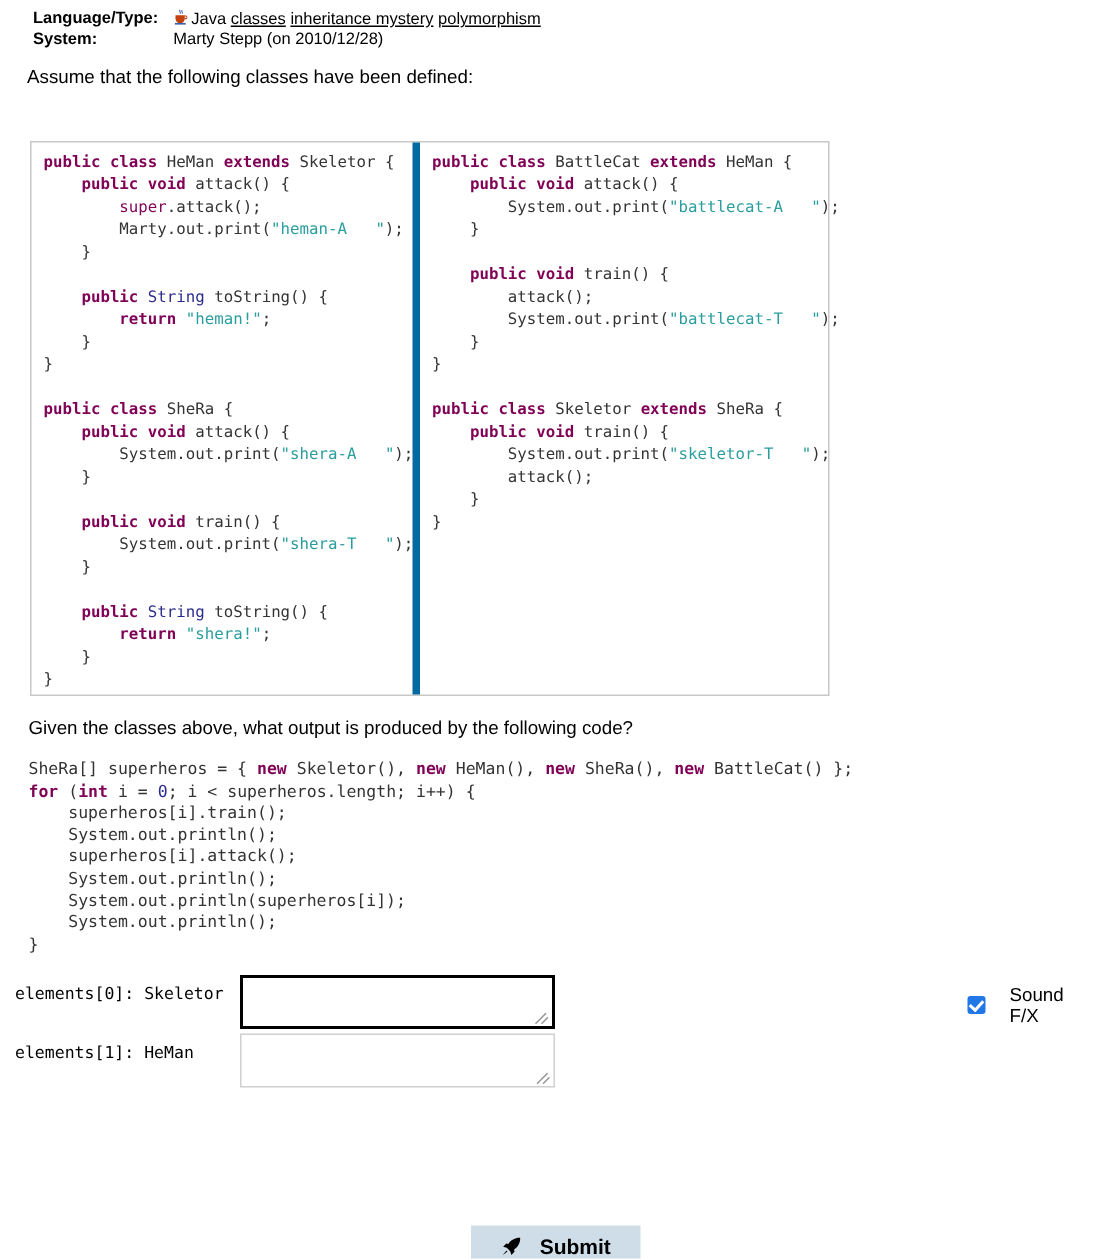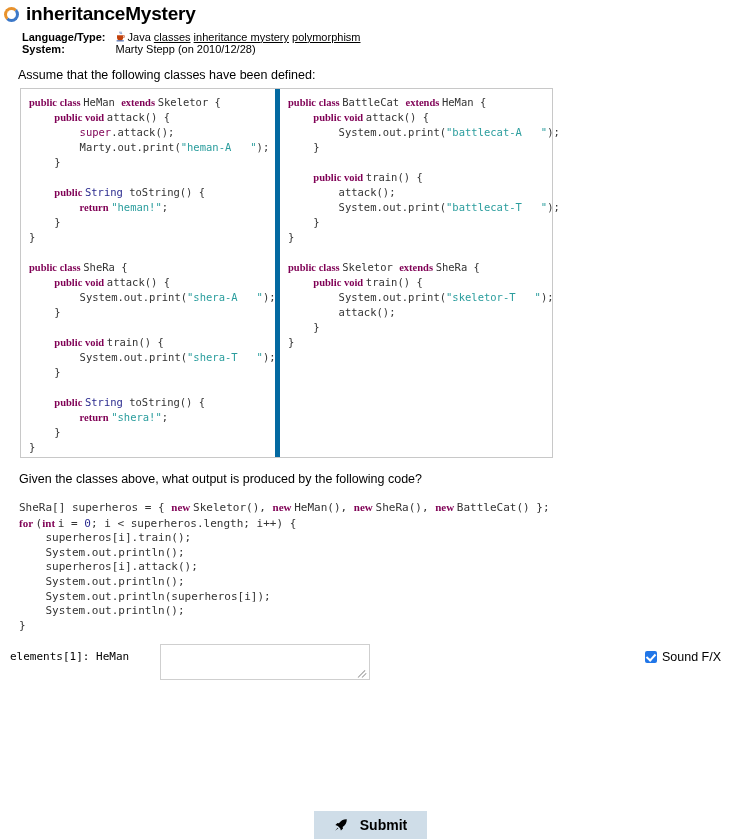--- a/index.html
+++ b/index.html
@@ -106,10 +106,6 @@
 
 <div class="page">
 
-  <div class="title-row">
-    <span class="spinner-icon"></span>
-    <span class="page-title">inheritanceMystery</span>
-  </div>
 
   <div class="meta">
     <table>

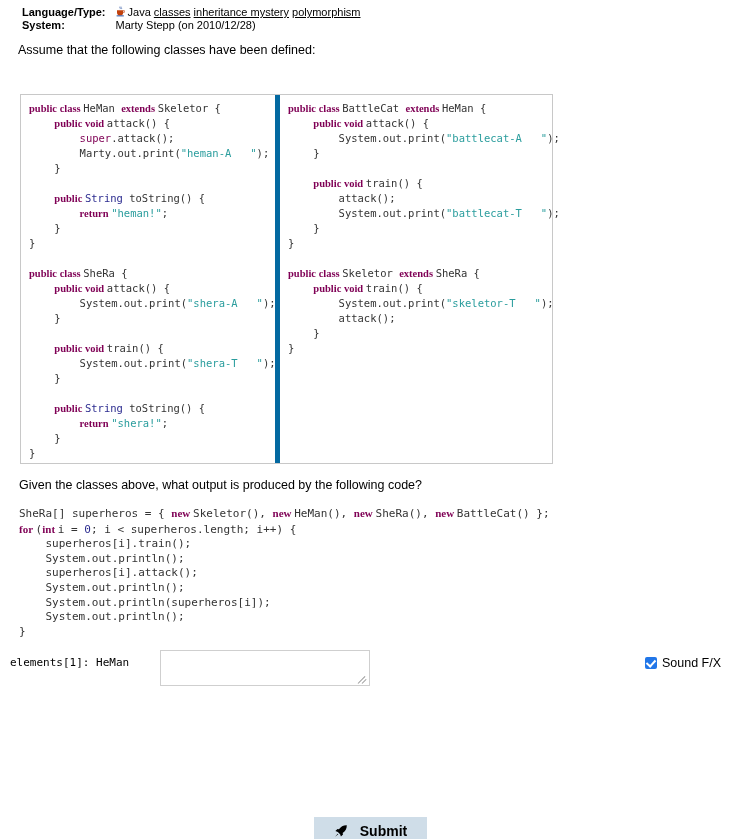--- a/index.html
+++ b/index.html
@@ -48,7 +48,7 @@
   }
 
   
-  .kw{color:#7f0055;font-weight:bold;font-family:Liberation Serif, serif;}
+  .kw{color:#7f0055;font-weight:bold;}
   .kw2{color:#7f0055;}
   .typ{color:#2b2b8f;}
   .str{color:#2a9d9d;}

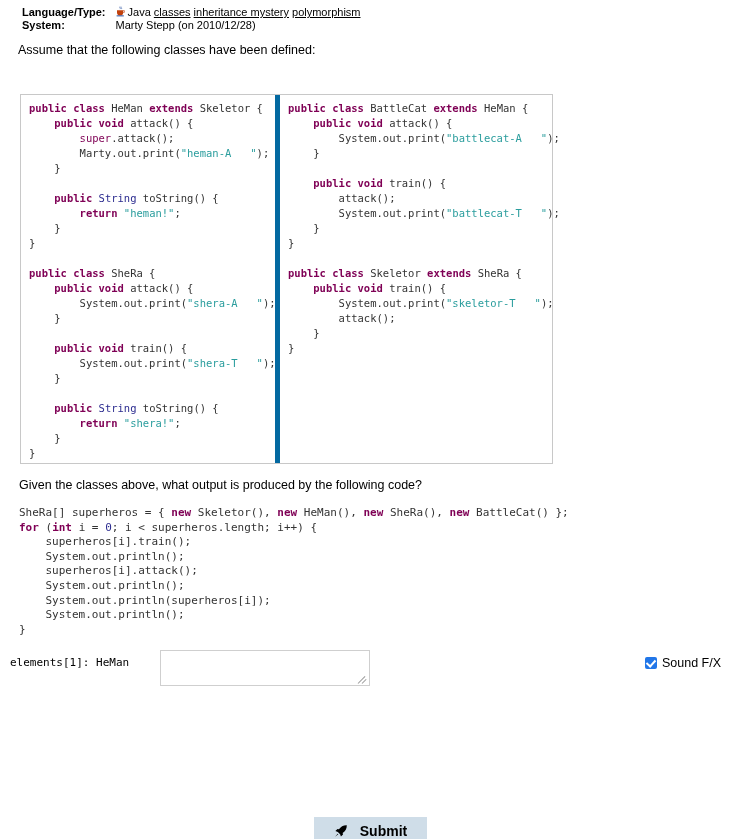--- a/index.html
+++ b/index.html
@@ -197,6 +197,11 @@
 
   <div class="answers">
     <div class="ans-row">
+      <div class="ans-label">elements[0]: Skeletor</div>
+      <textarea class="ans-input focused" value="" style=""></textarea>
+      <span class="grip" style="left:358px;top:25px;"></span>
+    </div>
+    <div class="ans-row">
       <div class="ans-label">elements[1]: HeMan</div>
       <textarea class="ans-input" value="" style=""></textarea>
       <span class="grip" style="left:359px;top:26px;"></span>

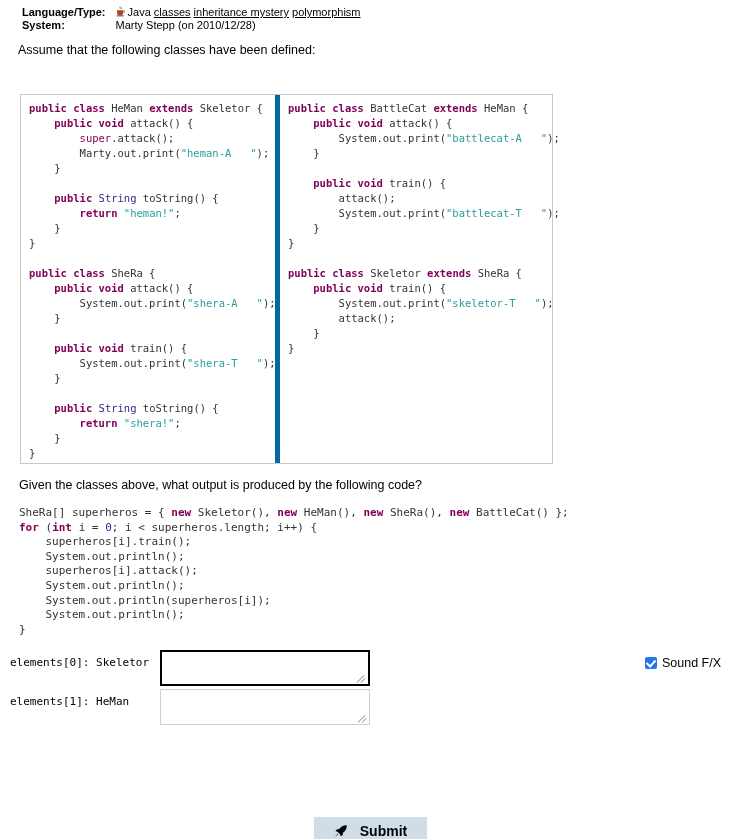--- a/index.html
+++ b/index.html
@@ -85,7 +85,7 @@
   .grip::after{width:6px;left:3px;top:7px;transform:rotate(-45deg);}
 
   
-  .soundfx{position:absolute;left:645px;top:650px;display:flex;align-items:center;gap:5px;}
+  .soundfx{position:absolute;left:645px;top:650px;display:flex;align-items:center;gap:16px;}
   .cb{width:12px;height:12px;background:#2176e8;border-radius:2px;position:relative;flex:0 0 auto;}
   .cb::after{content:"";position:absolute;left:3px;top:1px;width:4px;height:7px;
      border:solid #fff;border-width:0 2px 2px 0;transform:rotate(42deg);}

